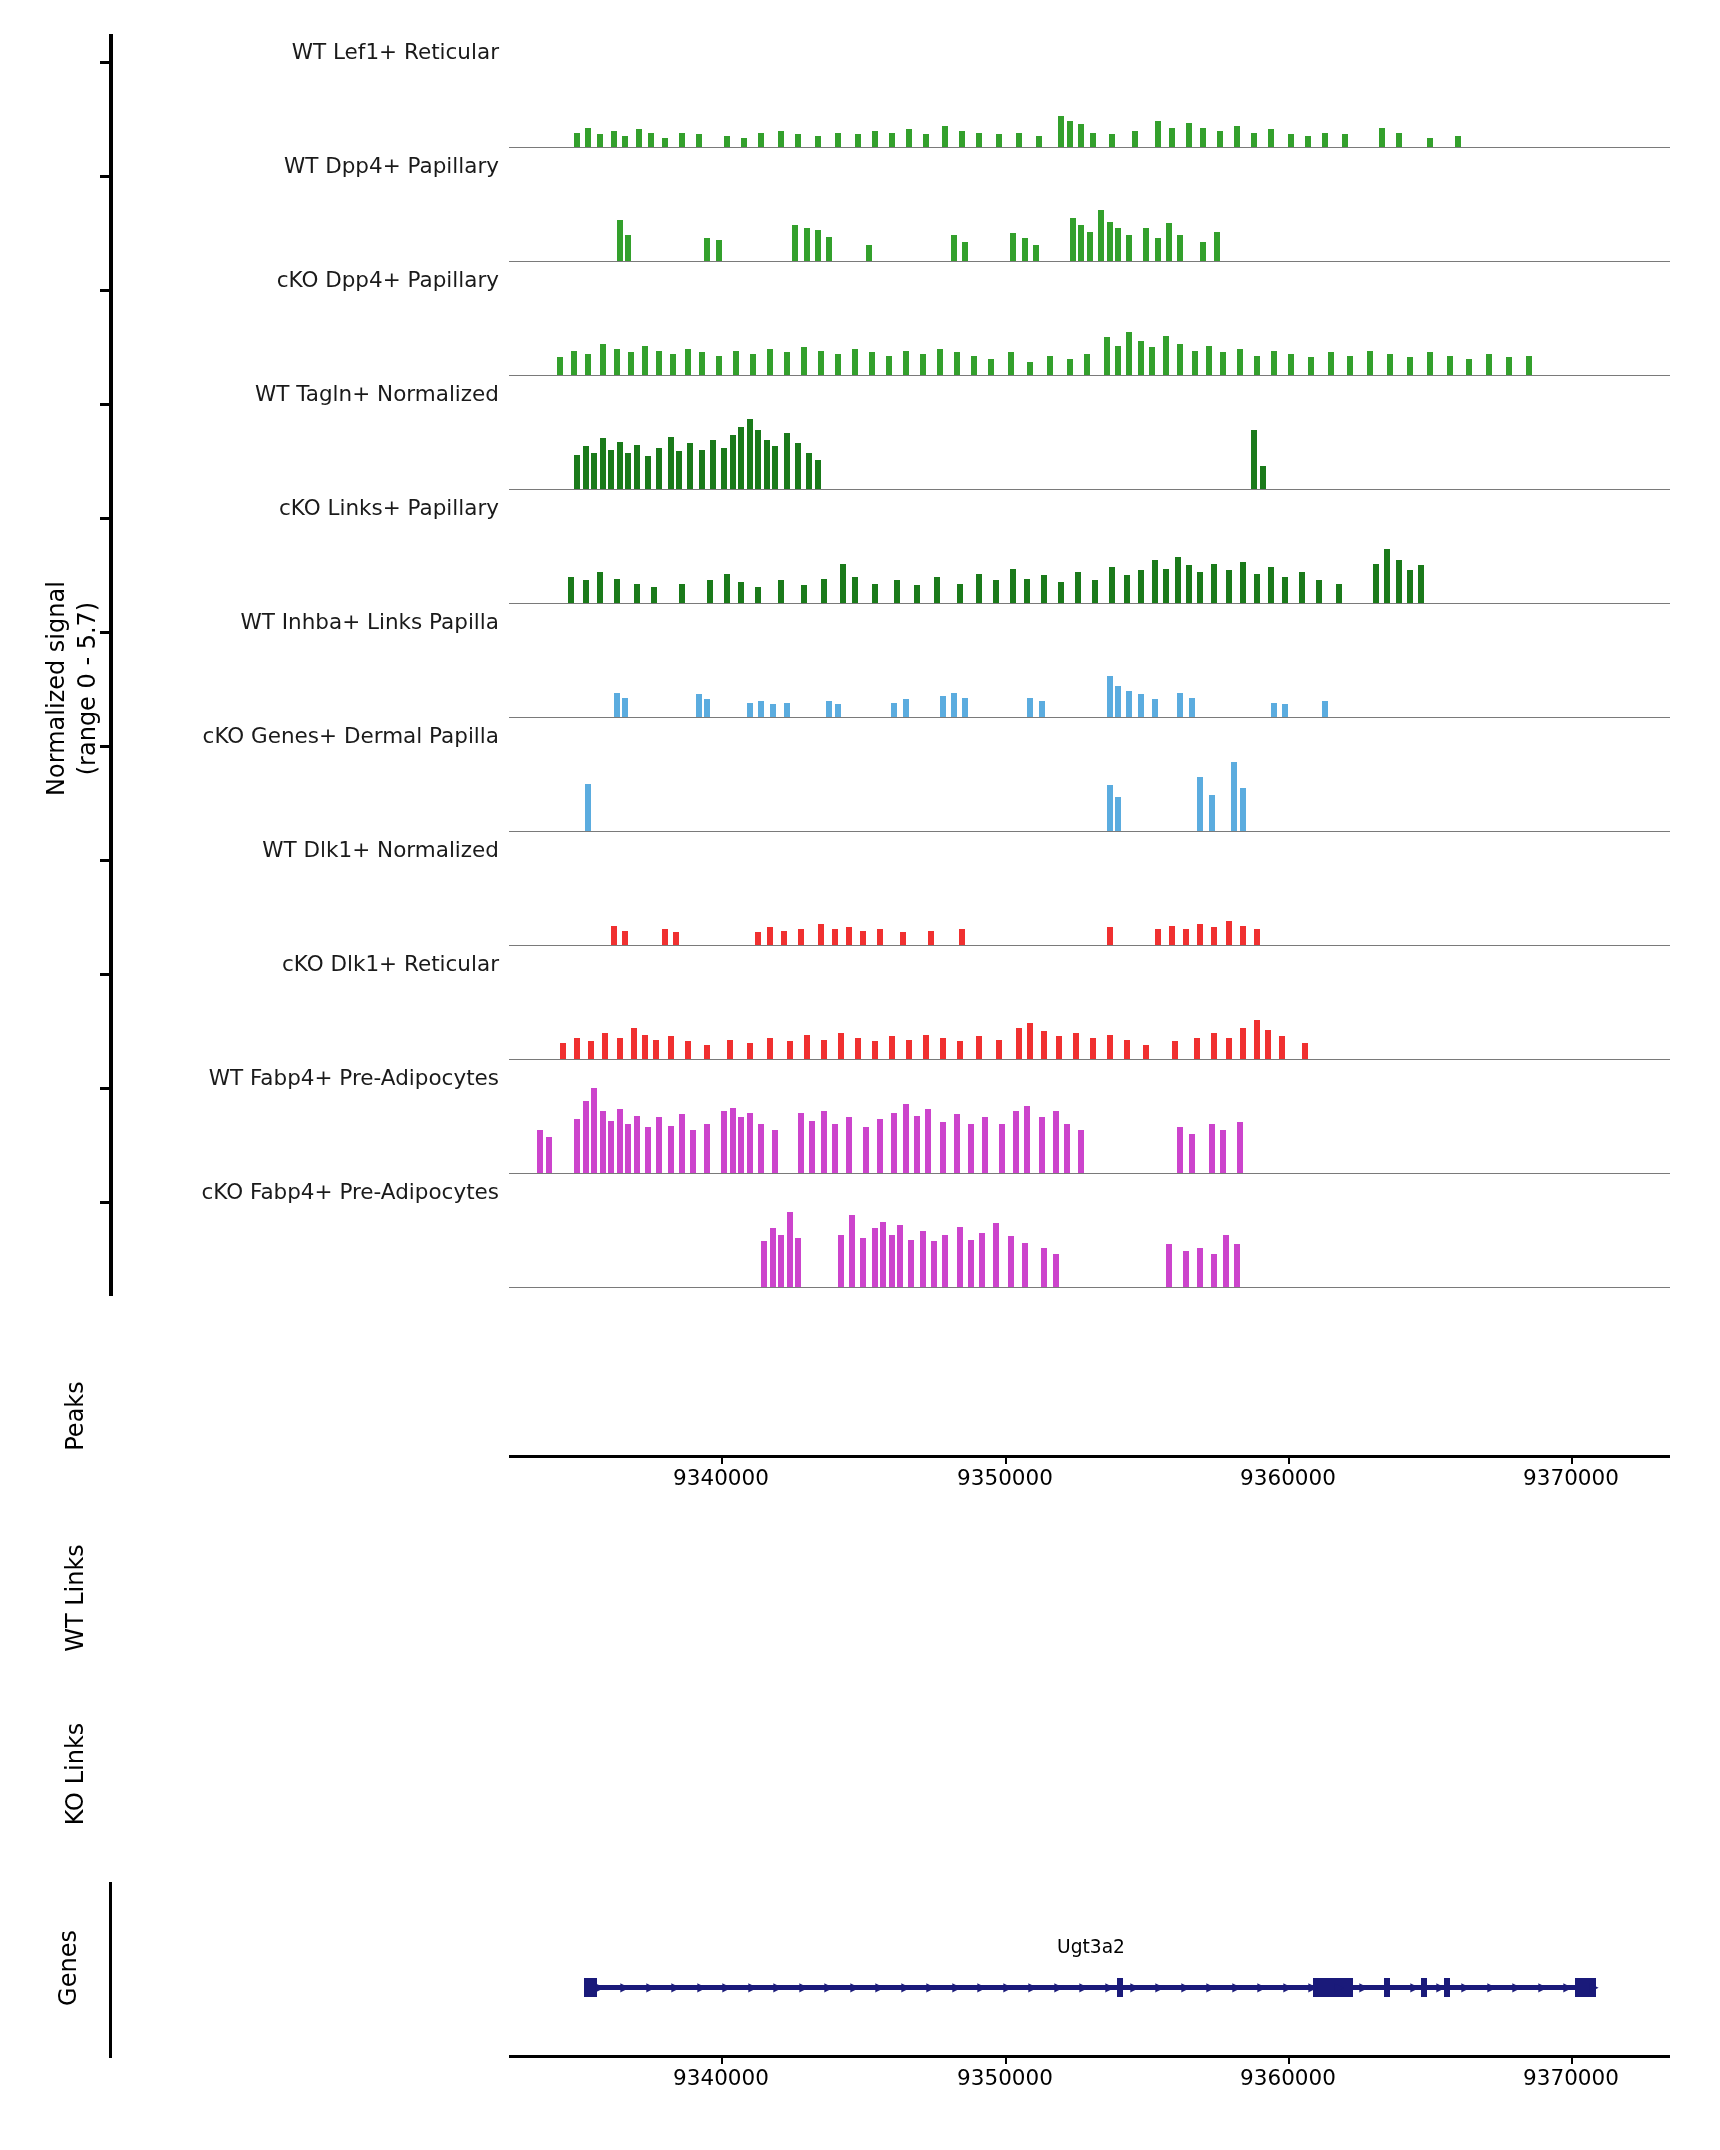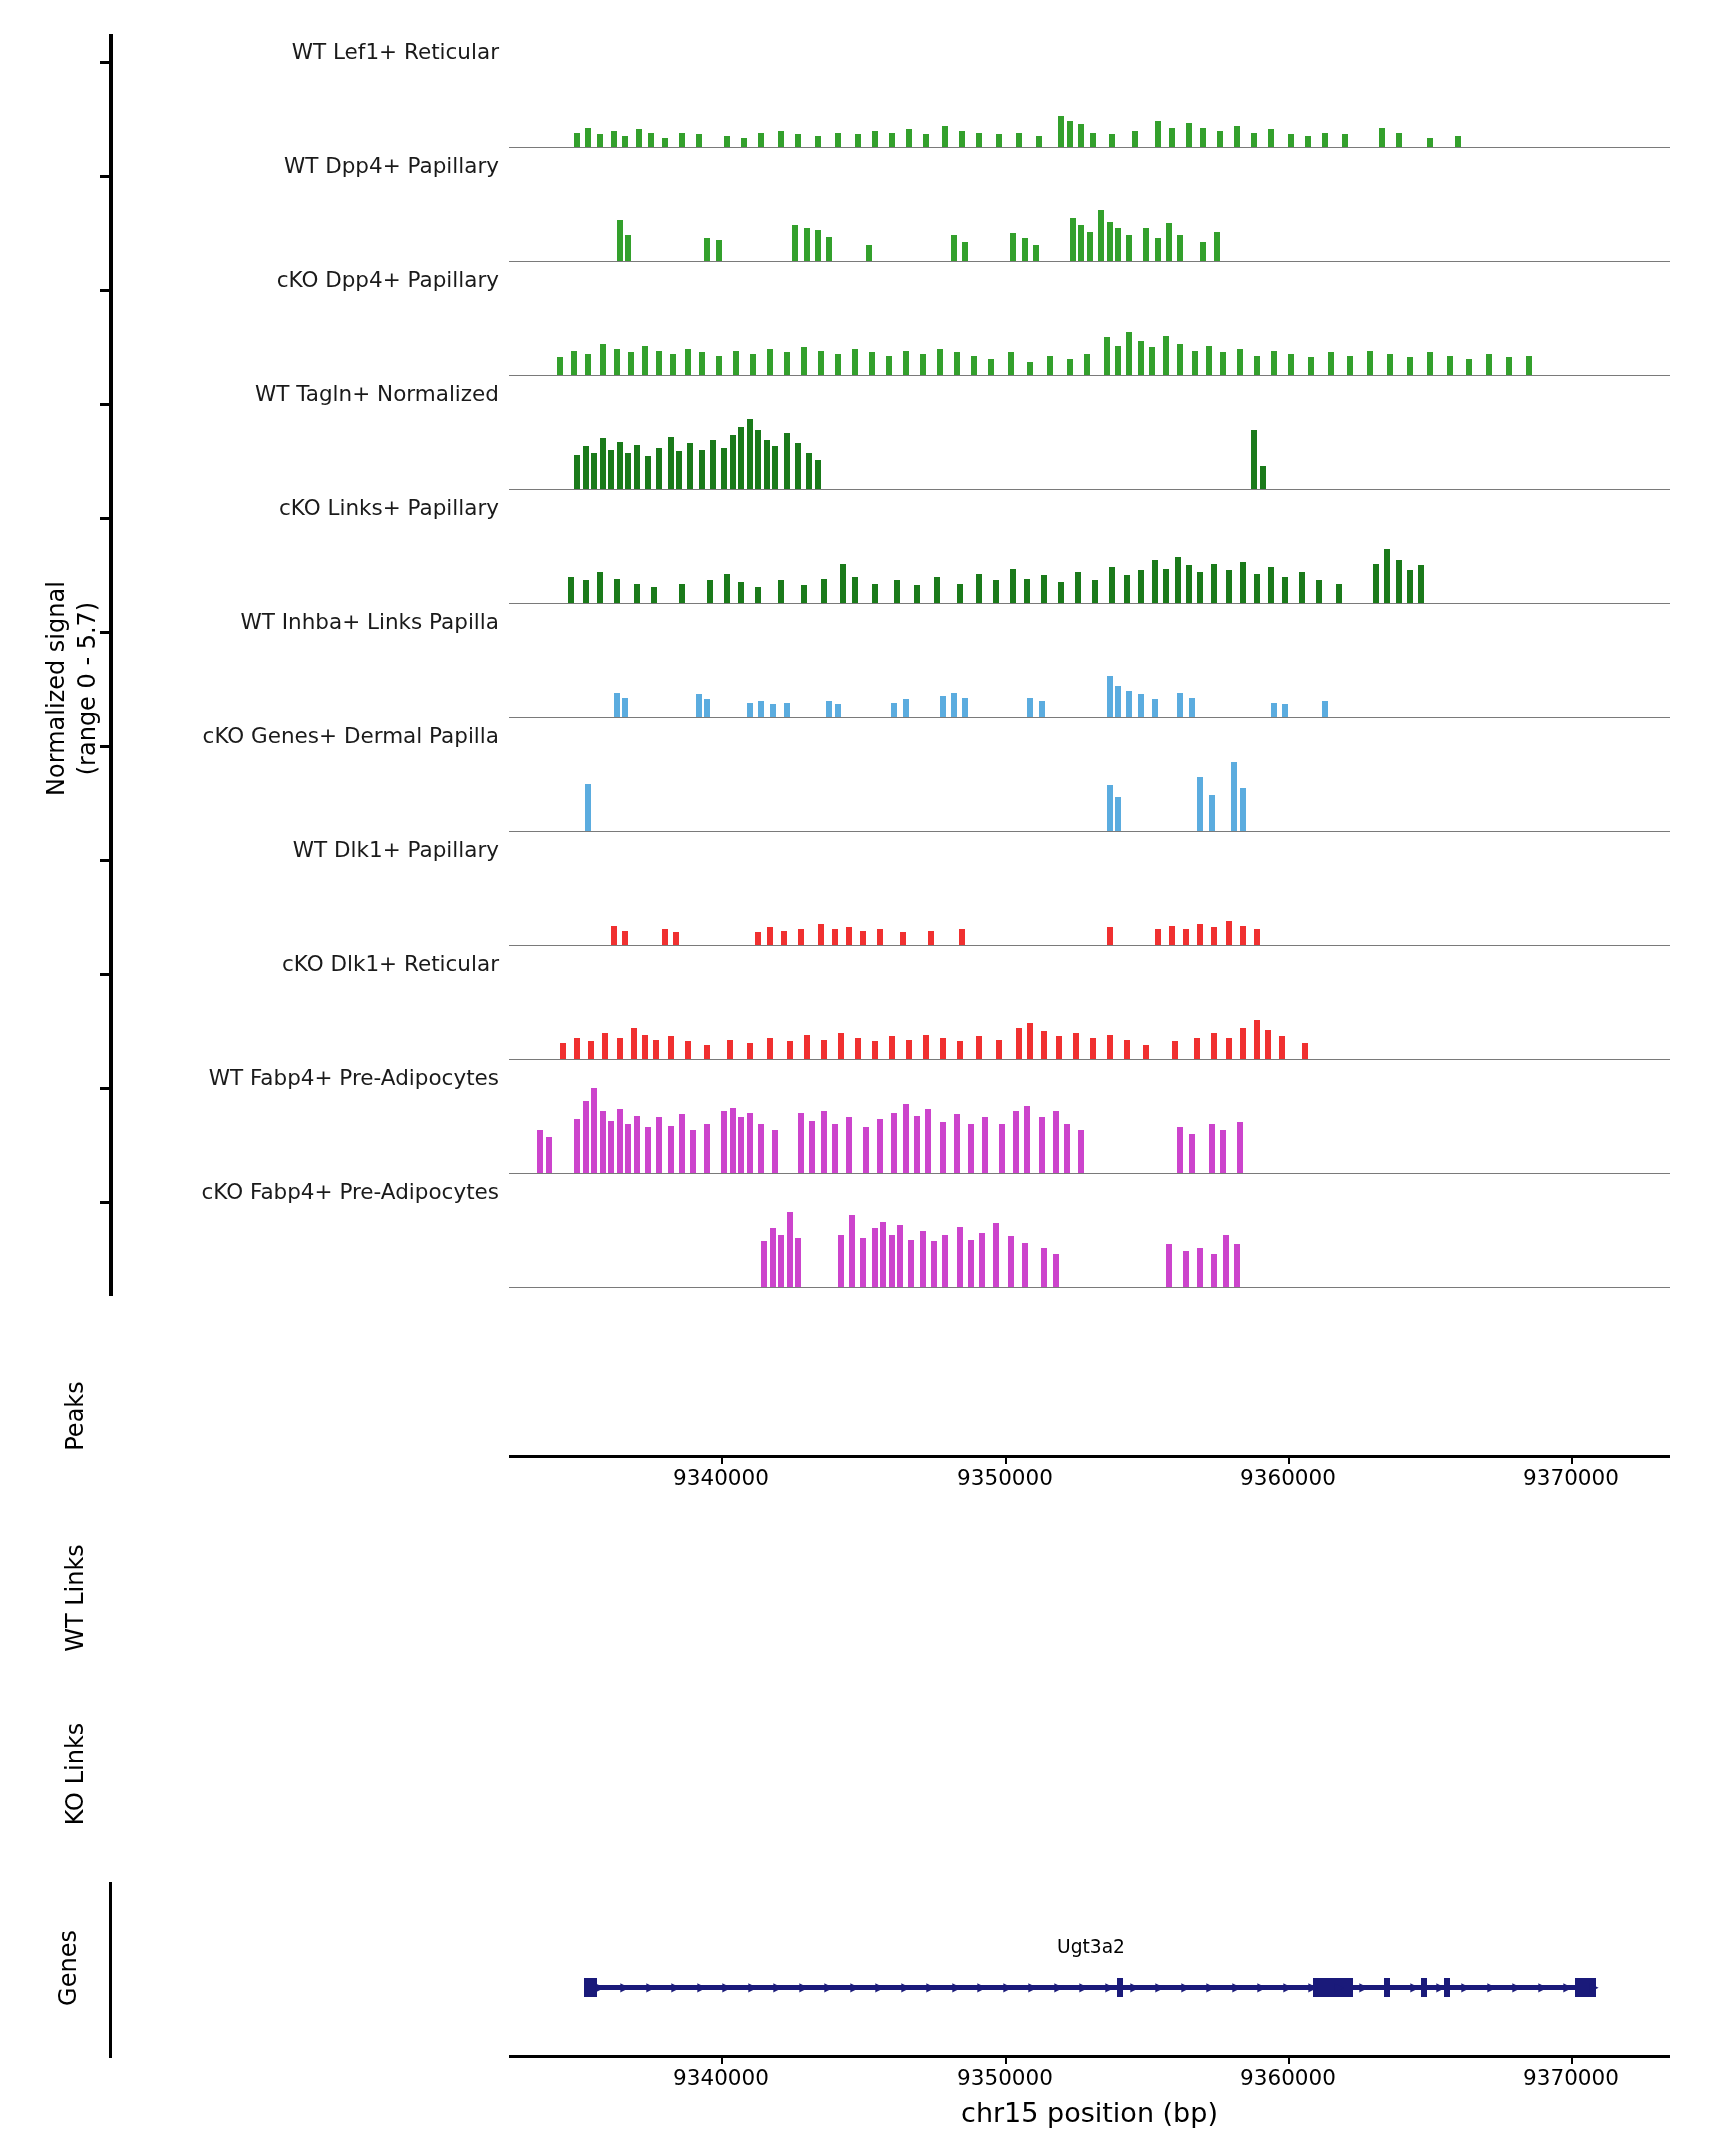--- a/index.html
+++ b/index.html
@@ -489,7 +489,7 @@
         </div>
       </div>
       <div class="track" style="top: 837px;">
-        <div class="track-title">WT Dlk1+ Papillary</div>
+        <div class="track-title">WT Dlk1+ Normalized</div>
         <div class="track-plot">
           <div class="baseline"></div>
           <div class="bar" style="left: 102px; width: 5.7px; height: 19.6px; background: rgb(240, 48, 48);"></div>

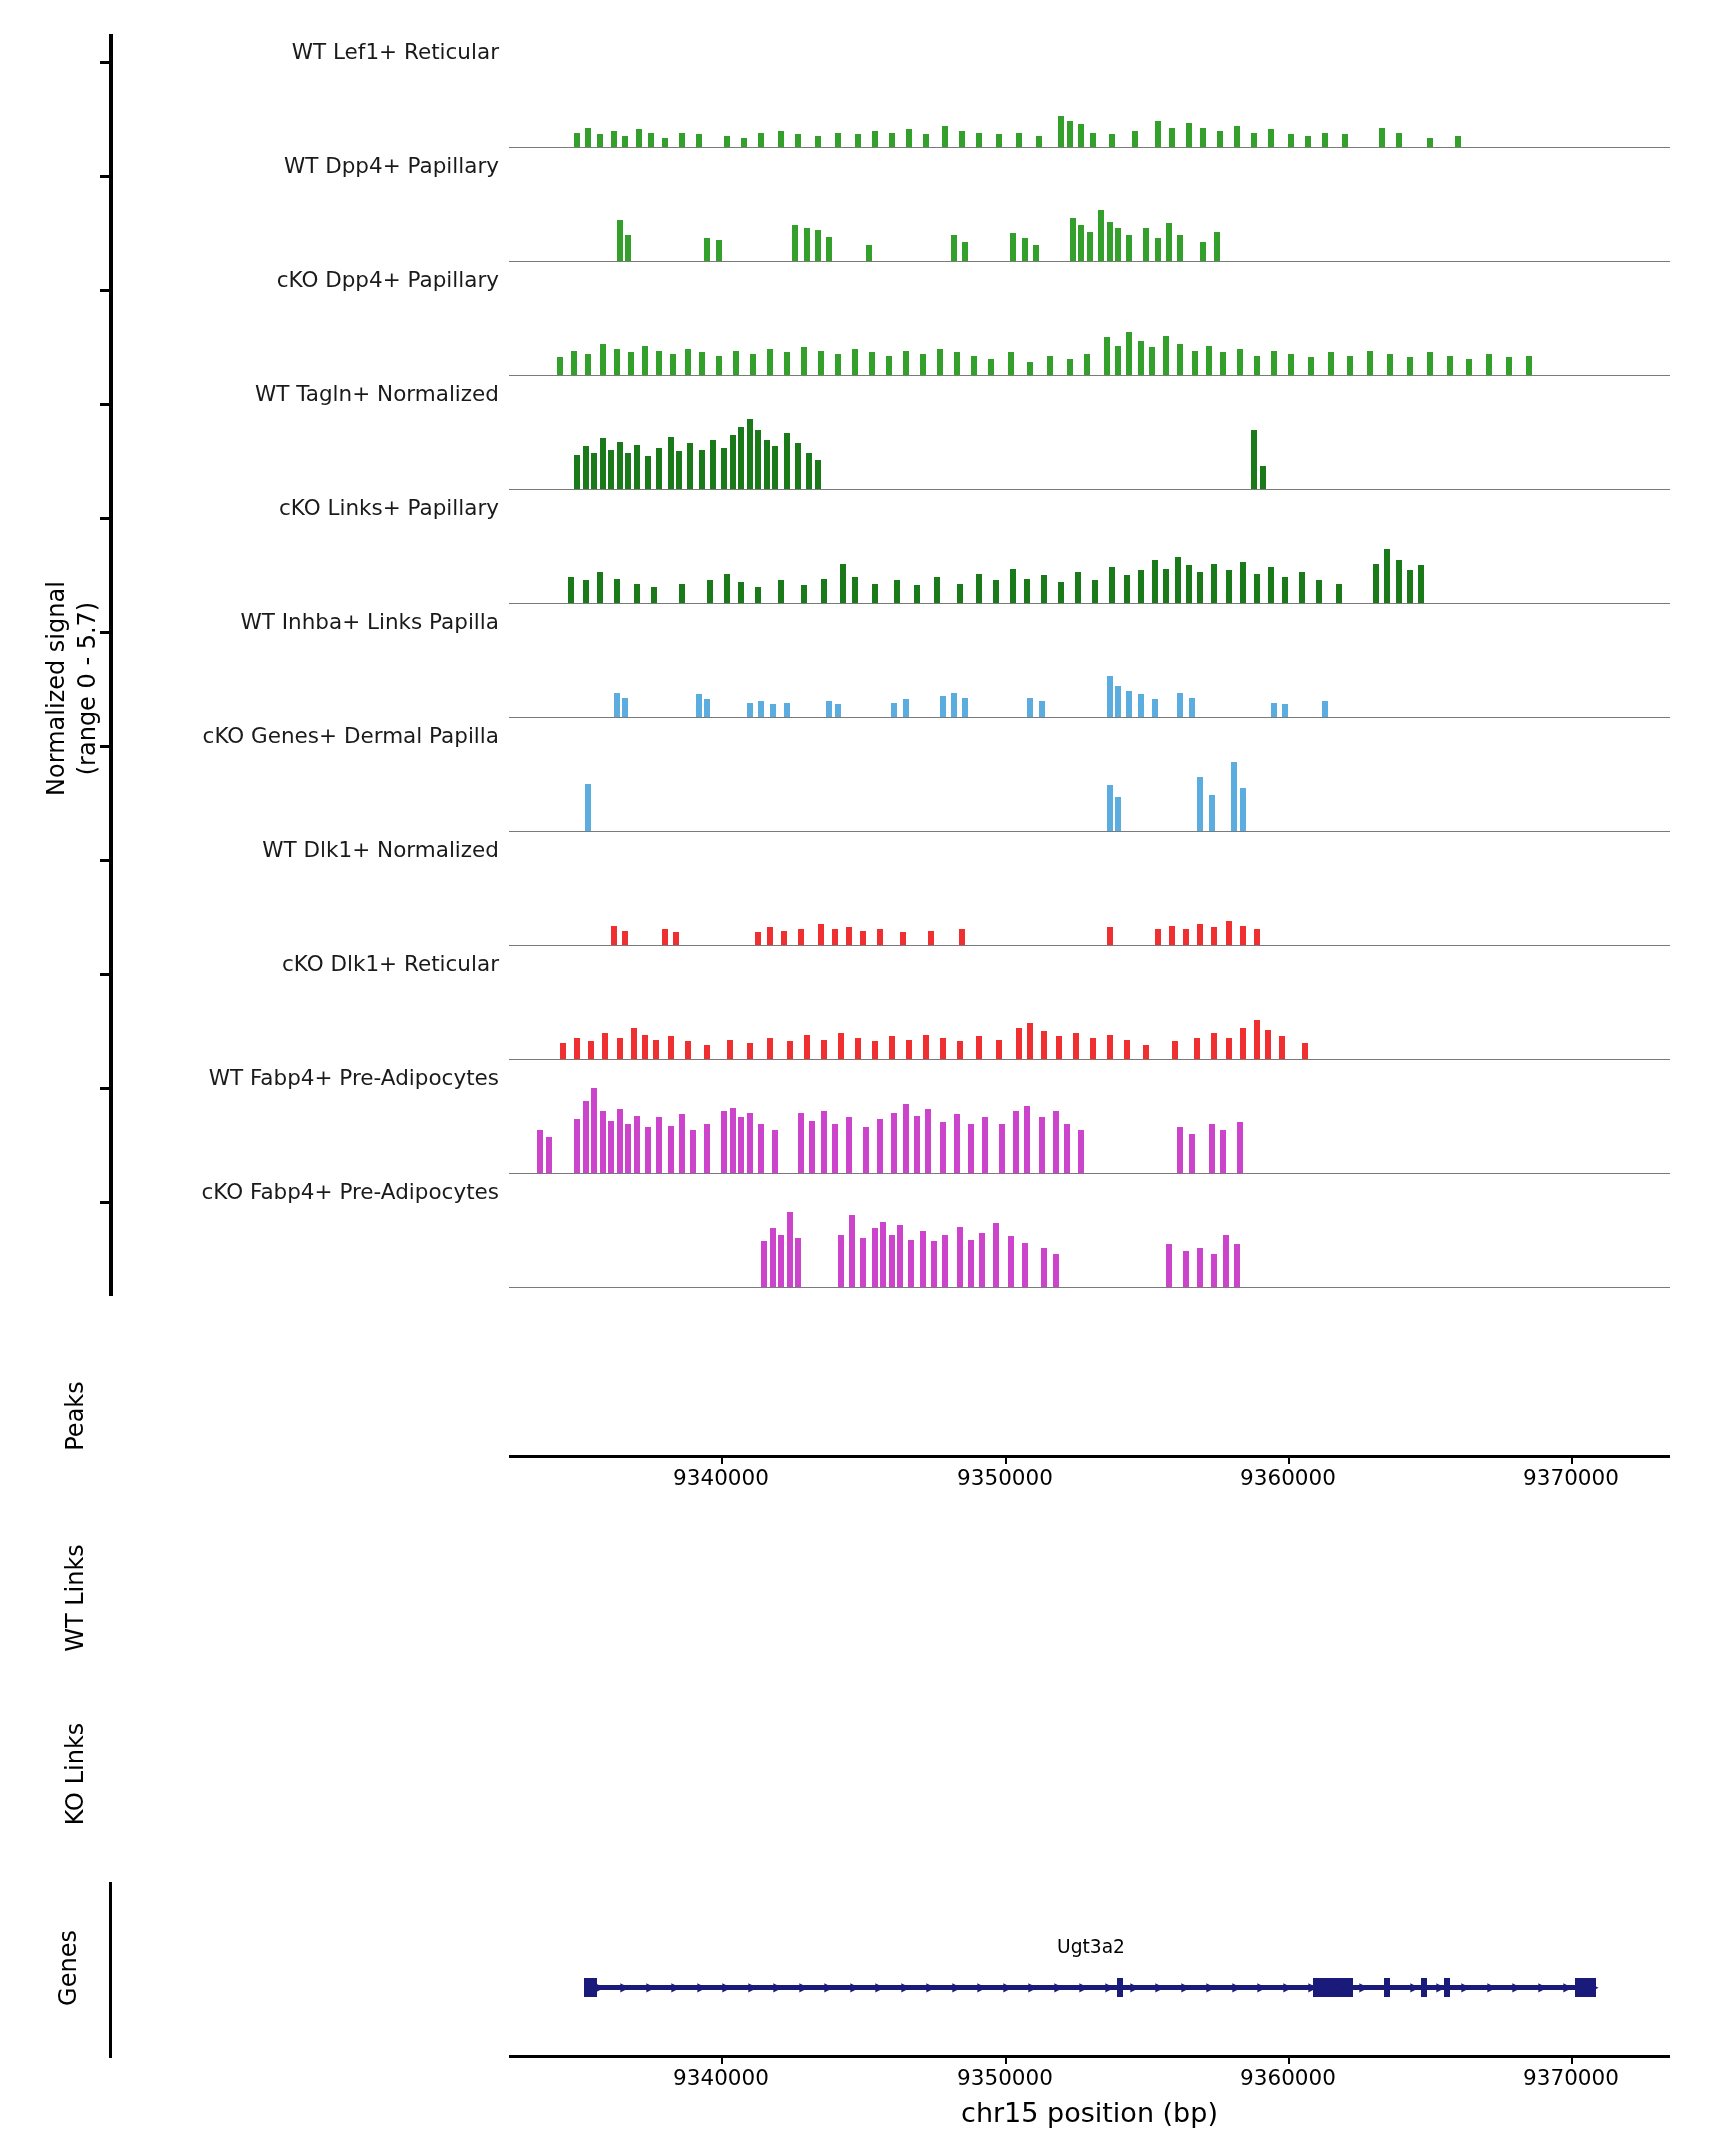--- a/index.html
+++ b/index.html
@@ -748,7 +748,6 @@
       <div class="ticklabel" style="left: 1062px;">9370000</div>
     </div>
 
-  <div class="xtitle" style="top:2097px;">chr15 position (bp)</div>
 
 <div class="spine-tick" style="top: 61px;"></div>
     <div class="spine-tick" style="top: 175px;"></div>

